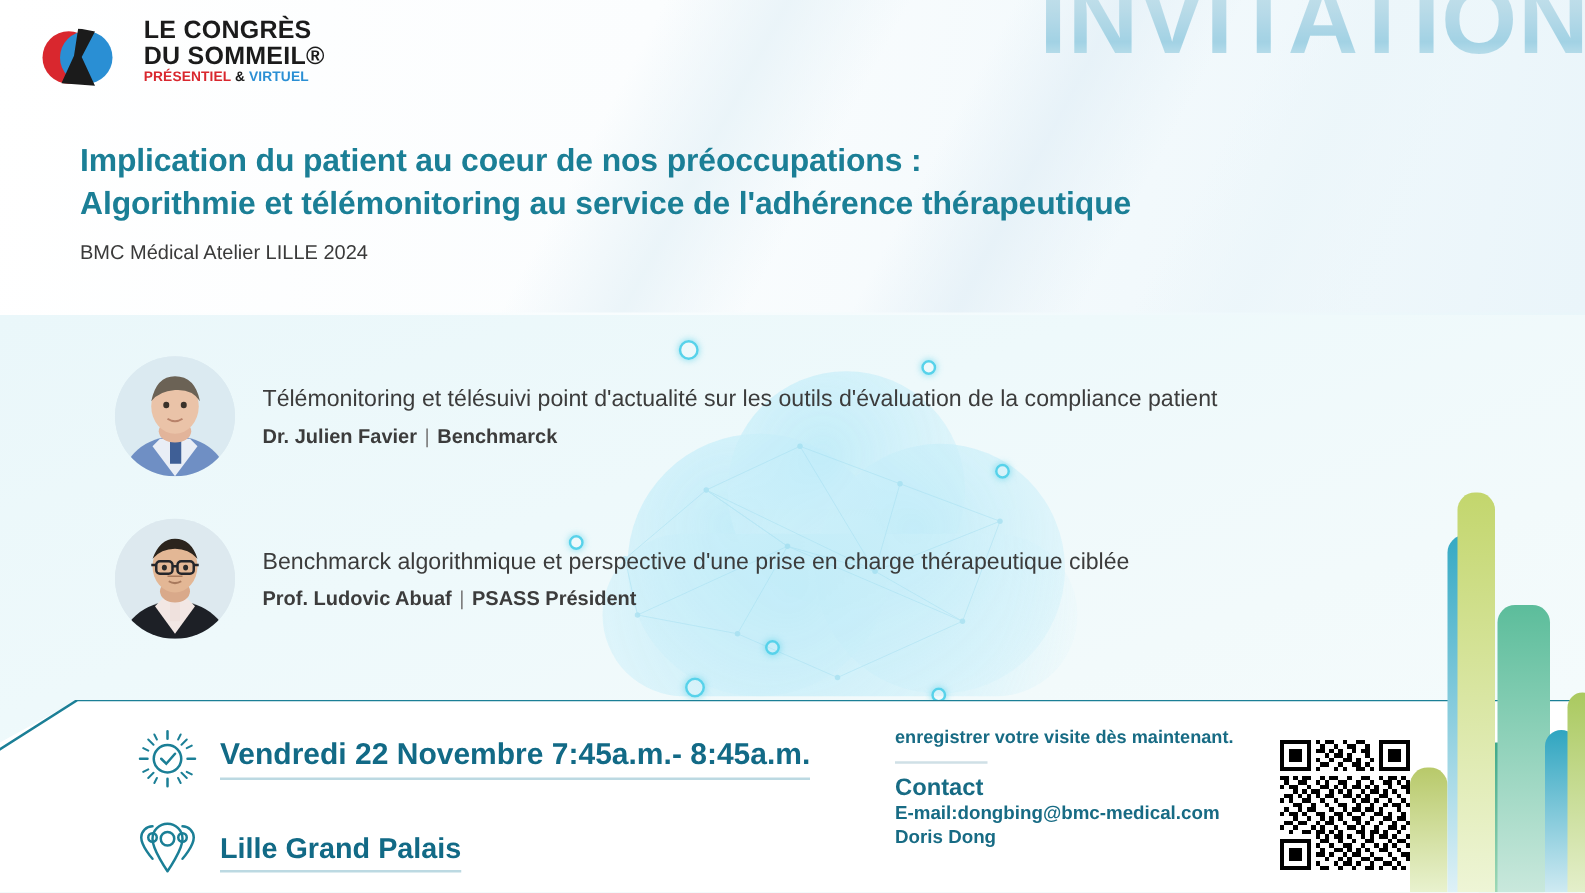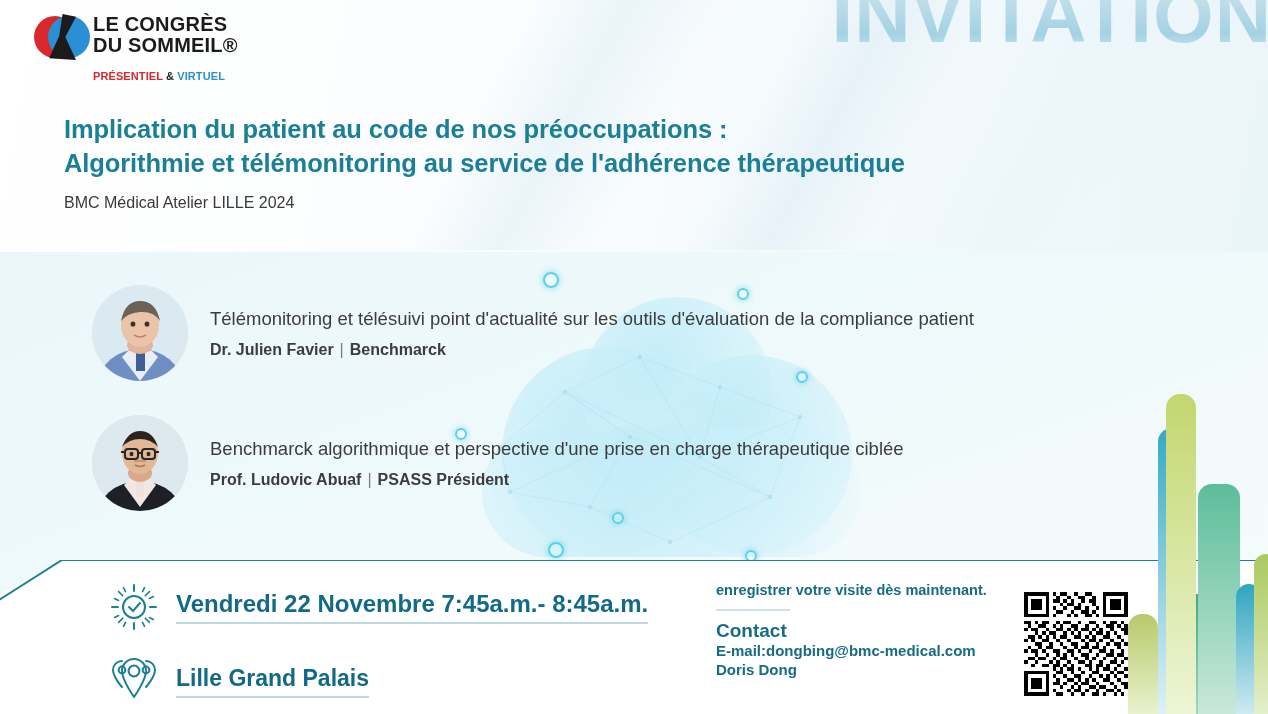--- a/index.html
+++ b/index.html
@@ -46,7 +46,7 @@
   .bmc-bars i{position:absolute;bottom:0;width:7px;border-radius:3px;display:block;}
   .bmc-text{font-size:29px;font-weight:bold;color:#6d6e70;letter-spacing:0px;line-height:1;padding-bottom:2px;}
 
-  .cds-logo{display:flex;align-items:flex-start;gap:3px;}
+  .cds-logo{display:flex;align-items:flex-end;gap:25px;}
   .cds-mark{position:relative;width:56px;height:46px;}
   .cds-mark .cir-l{position:absolute;left:0;top:2px;width:42px;height:42px;border-radius:50%;background:#d9272e;}
   .cds-mark .cir-r{position:absolute;left:14px;top:2px;width:42px;height:42px;border-radius:50%;background:#2a8fd4;}

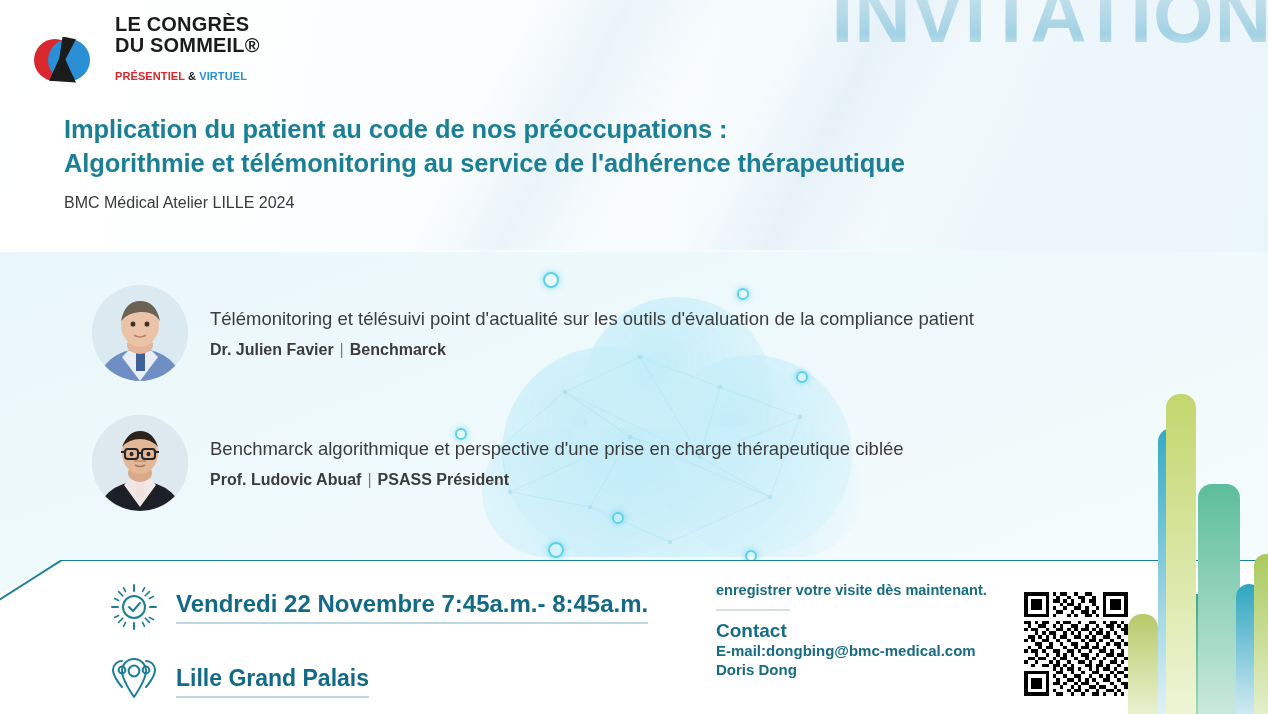--- a/index.html
+++ b/index.html
@@ -54,7 +54,7 @@
         clip-path:polygon(52% 0,100% 6%,62% 50%,100% 100%,4% 96%,40% 48%);}
   .cds-words{line-height:1.03;}
   .cds-words .l1,.cds-words .l2{font-size:20px;font-weight:bold;color:#1b1b1b;letter-spacing:.2px;}
-  .cds-words .l3{font-size:11px;font-weight:bold;letter-spacing:.1px;margin-top:16px;}
+  .cds-words .l3{font-size:11px;font-weight:bold;letter-spacing:.1px;margin-top:2px;}
   .cds-words .l3 .pres{color:#d9272e;}
   .cds-words .l3 .amp{color:#1b1b1b;}
   .cds-words .l3 .virt{color:#2a8fd4;}

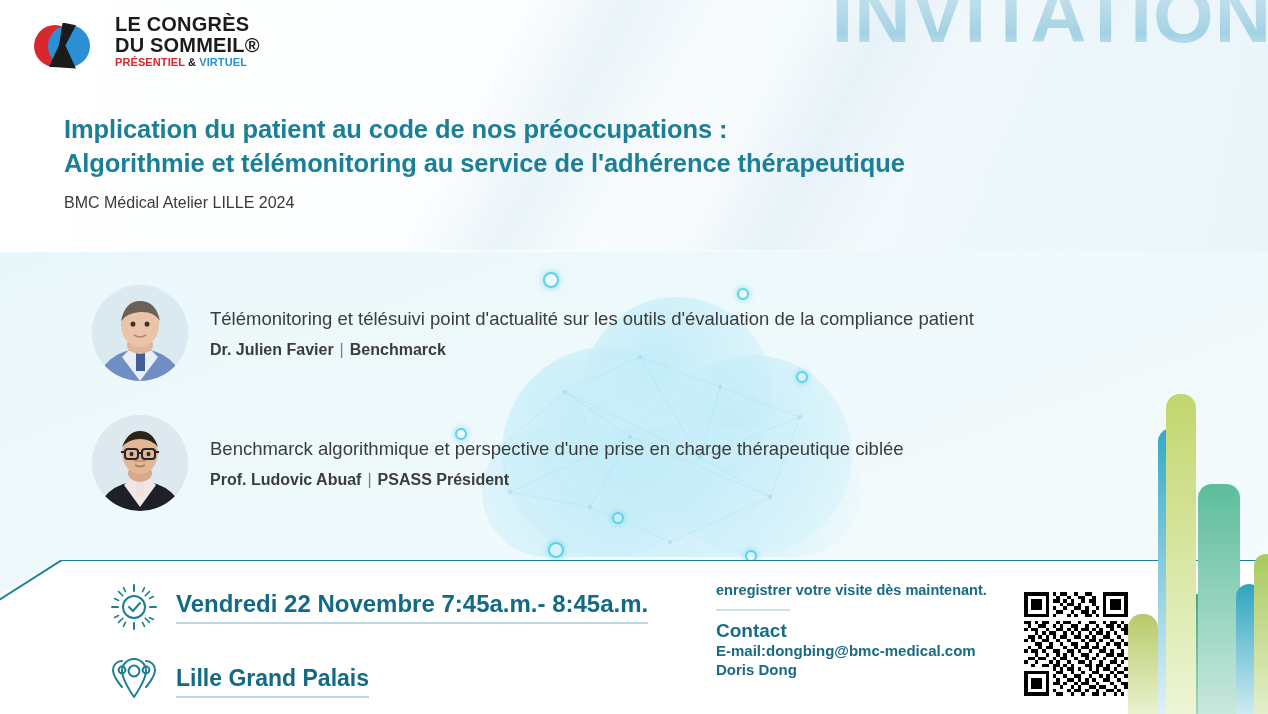--- a/index.html
+++ b/index.html
@@ -160,7 +160,7 @@
   </div>
 
   <div class="title-block">
-    <div class="title-l1">Implication du patient au code de nos préoccupations :</div>
+    <div class="title-l1">Implication du patient au coeur de nos préoccupations :</div>
     <div class="title-l2">Algorithmie et télémonitoring au service de l'adhérence thérapeutique</div>
     <div class="subtitle">BMC Médical Atelier   LILLE 2024</div>
   </div>

